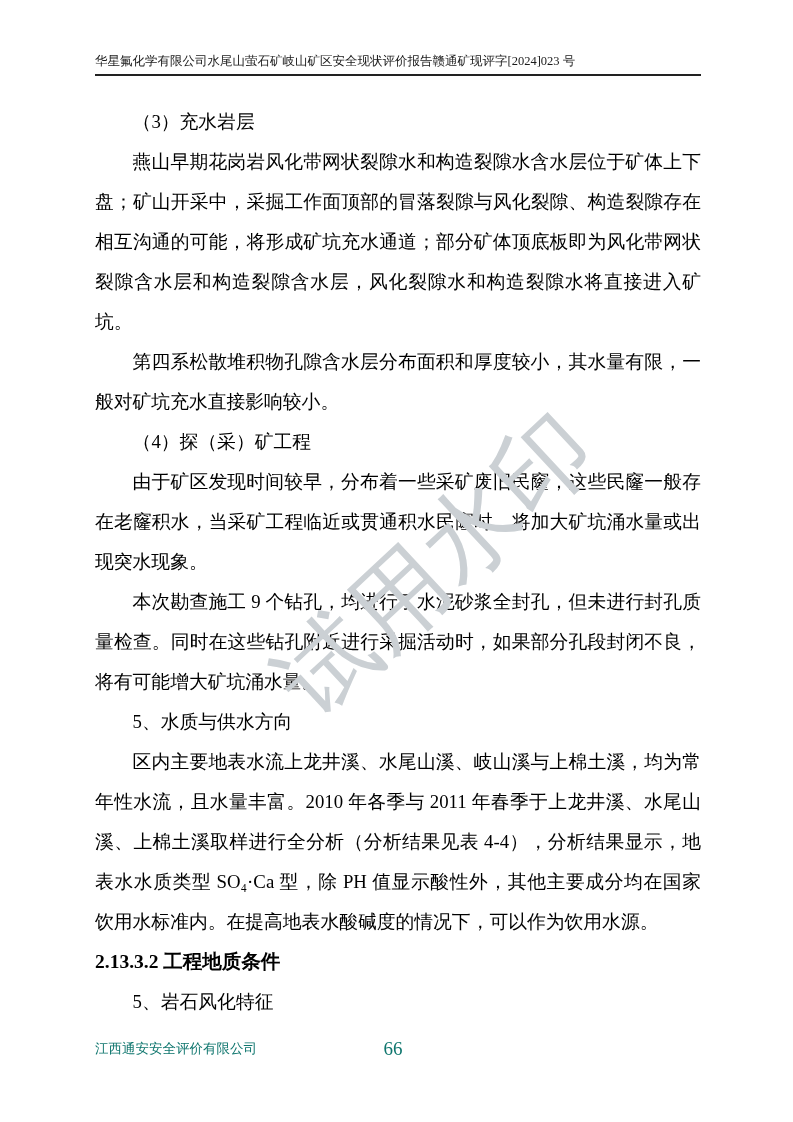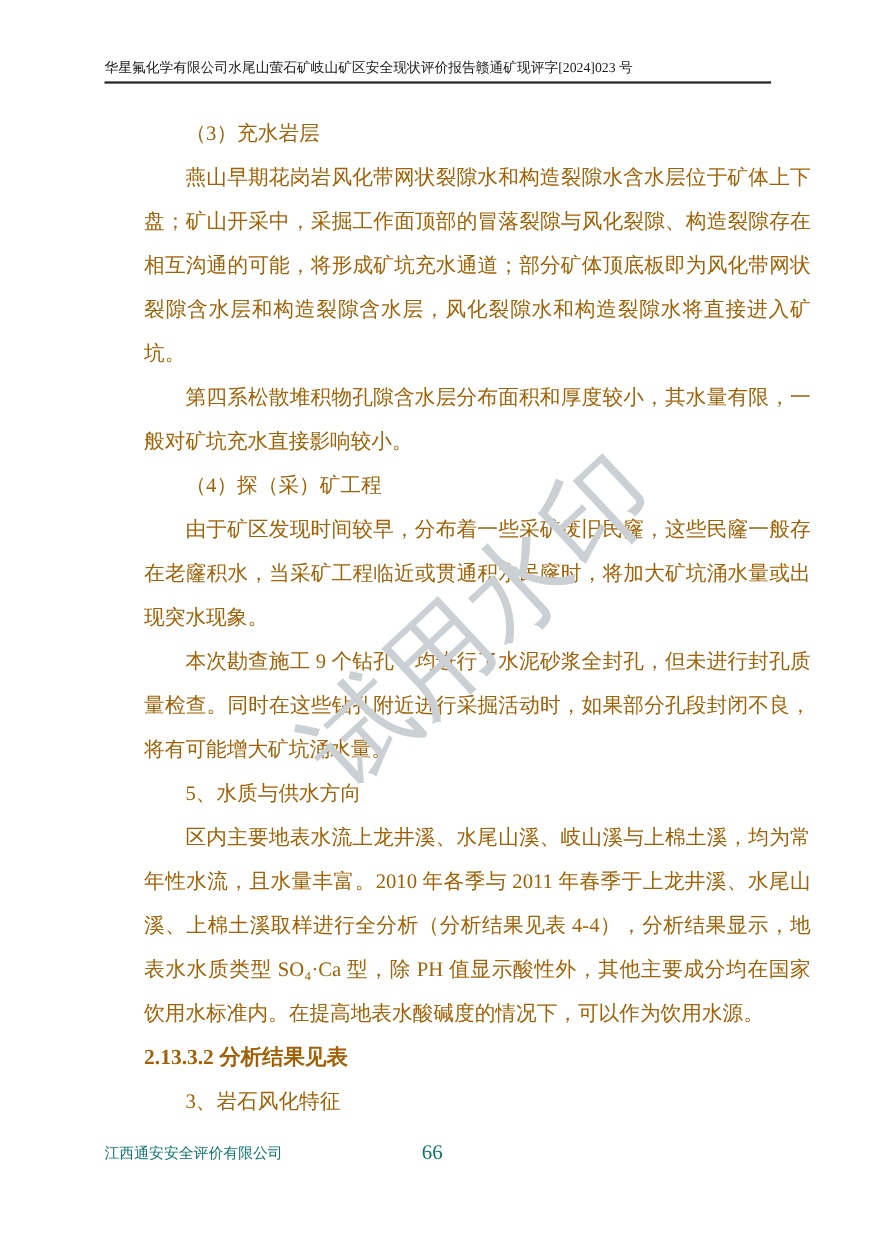--- a/index.html
+++ b/index.html
@@ -23,8 +23,7 @@
     position:absolute;top:102px;left:95px;width:606px;
     font-size:18.8px;line-height:40px;
     text-align:justify;
-    color:#a16207;
-    margin-left:36px;
+    color:#000000;
   }
   .content p{margin:0;text-indent:2em;}
   .content p.section-title{

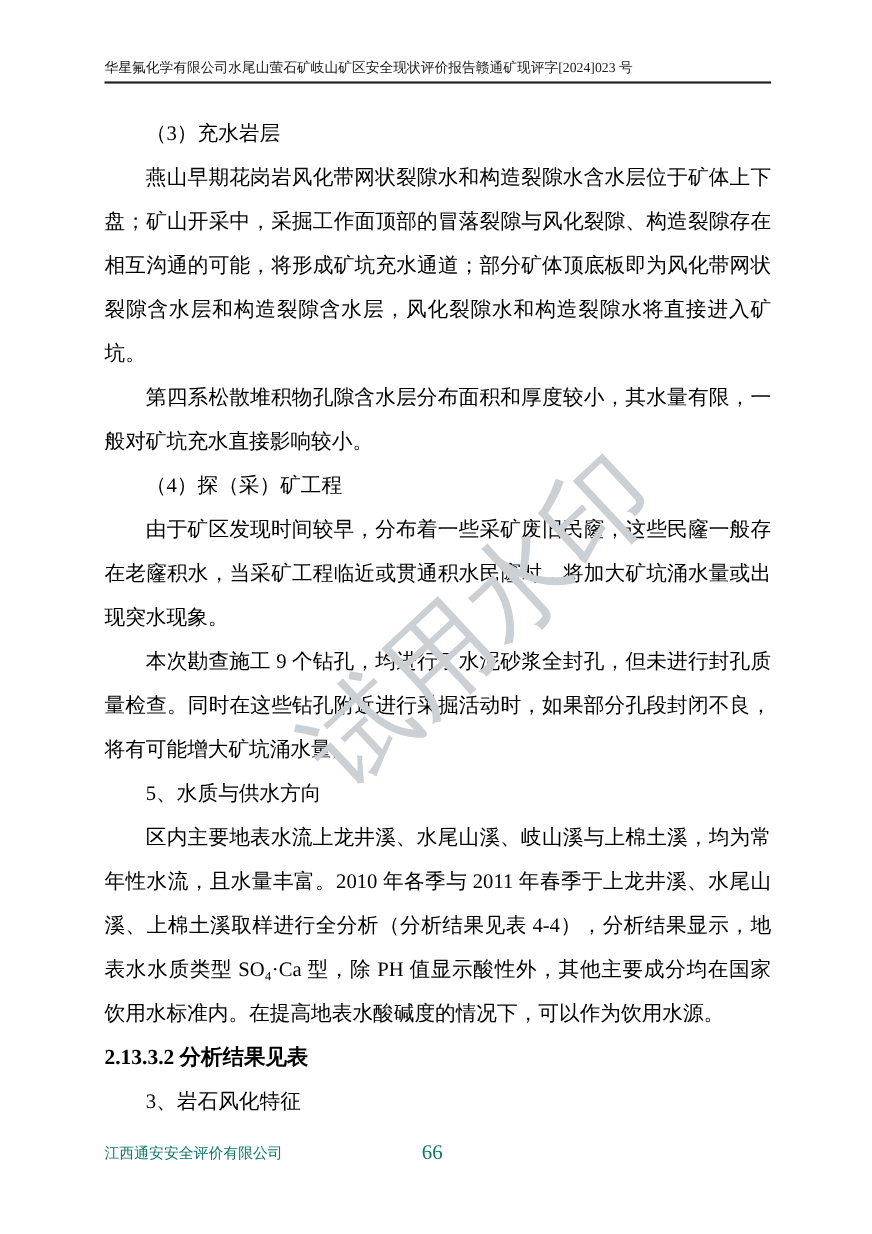--- a/index.html
+++ b/index.html
@@ -68,7 +68,7 @@
     <p>本次勘查施工 9 个钻孔，均进行了水泥砂浆全封孔，但未进行封孔质量检查。同时在这些钻孔附近进行采掘活动时，如果部分孔段封闭不良，将有可能增大矿坑涌水量。</p>
     <p>5、水质与供水方向</p>
     <p>区内主要地表水流上龙井溪、水尾山溪、岐山溪与上棉土溪，均为常年性水流，且水量丰富。2010 年各季与 2011 年春季于上龙井溪、水尾山溪、上棉土溪取样进行全分析（分析结果见表 4-4），分析结果显示，地表水水质类型 SO₄·Ca 型，除 PH 值显示酸性外，其他主要成分均在国家饮用水标准内。在提高地表水酸碱度的情况下，可以作为饮用水源。</p>
-    <p class="section-title">2.13.3.2 分析结果见表</p>
+    <p class="section-title">2.13.3.2 工程地质条件</p>
     <p>3、岩石风化特征</p>
   </main>
 

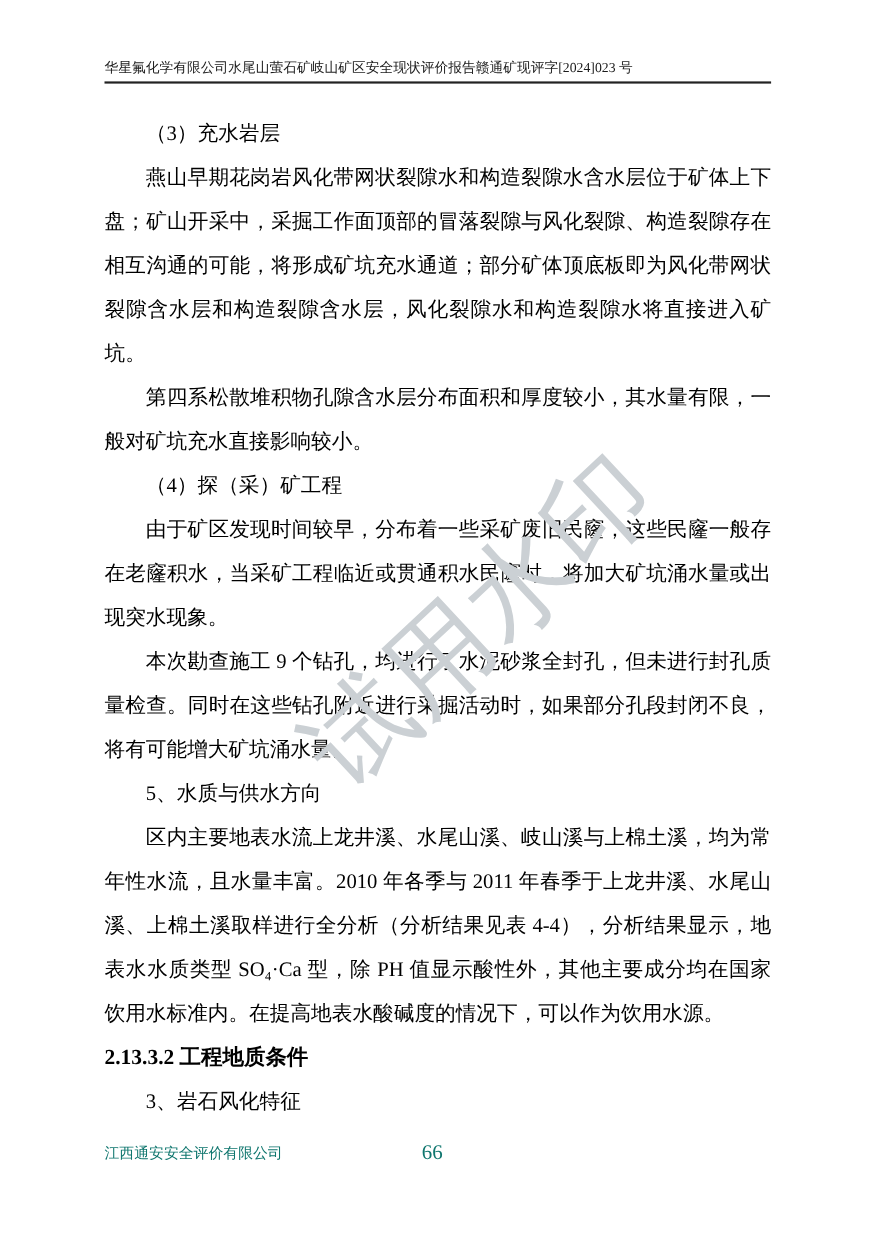--- a/index.html
+++ b/index.html
@@ -69,7 +69,7 @@
     <p>5、水质与供水方向</p>
     <p>区内主要地表水流上龙井溪、水尾山溪、岐山溪与上棉土溪，均为常年性水流，且水量丰富。2010 年各季与 2011 年春季于上龙井溪、水尾山溪、上棉土溪取样进行全分析（分析结果见表 4-4），分析结果显示，地表水水质类型 SO₄·Ca 型，除 PH 值显示酸性外，其他主要成分均在国家饮用水标准内。在提高地表水酸碱度的情况下，可以作为饮用水源。</p>
     <p class="section-title">2.13.3.2 工程地质条件</p>
-    <p>3、岩石风化特征</p>
+    <p>5、岩石风化特征</p>
   </main>
 
   <div class="watermark">试用水印</div>

